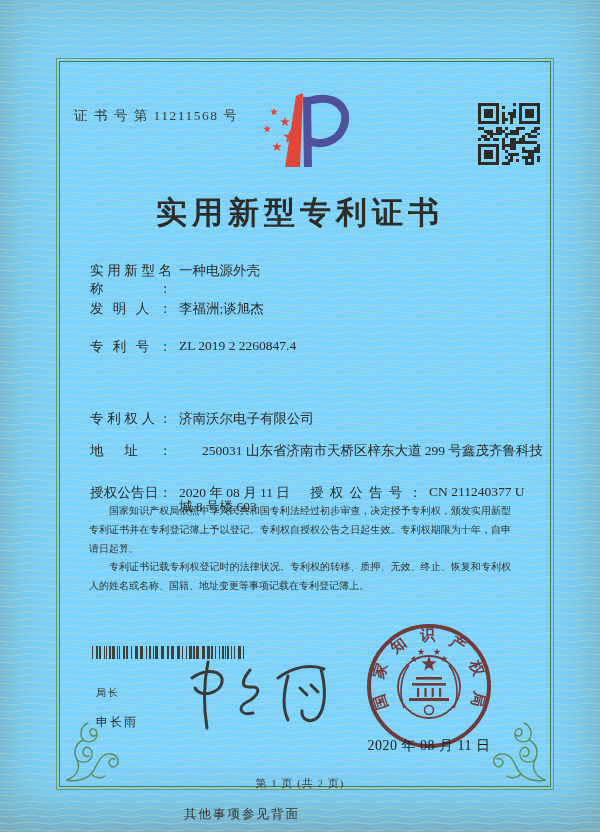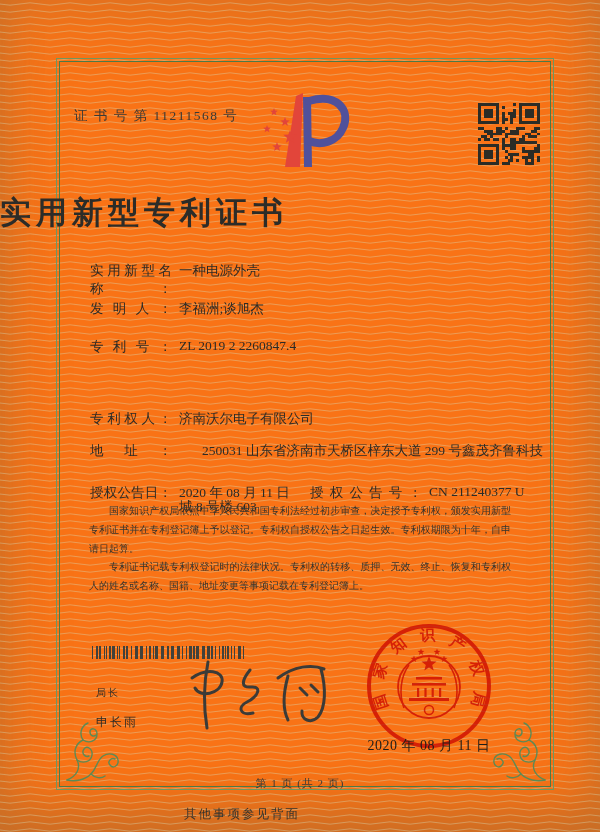--- a/index.html
+++ b/index.html
@@ -5,7 +5,7 @@
   html,body{margin:0;padding:0;}
   body{width:600px;height:832px;overflow:hidden;background:#e3e0d2;
        font-family:"Liberation Serif","DejaVu Serif",serif;}
-  .page{position:relative;width:600px;height:832px;background:#f97316;
+  .page{position:relative;width:600px;height:832px;background:#7dd3fc;
         box-shadow:inset 0 0 70px rgba(125,118,88,.25), inset 0 -22px 45px rgba(95,88,60,.22);}
   .guilloche{position:absolute;left:0;top:0;z-index:0;}
   .frame{position:absolute;left:56px;top:58px;right:46px;bottom:42px;

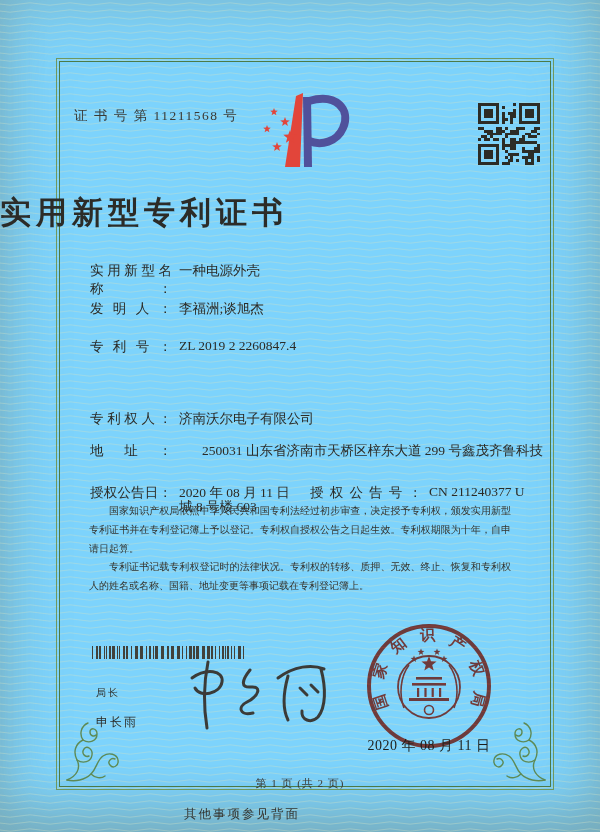--- a/index.html
+++ b/index.html
@@ -16,7 +16,7 @@
   .certno{position:absolute;left:74px;top:107px;z-index:2;font-size:13.5px;color:#3a3a36;letter-spacing:1.5px;}
   .logo{position:absolute;left:256px;top:88px;z-index:2;}
   .qr{position:absolute;left:478px;top:103px;z-index:2;}
-  .title{position:absolute;left:0;top:192px;width:600px;margin:0;z-index:2;
+  .title{position:absolute;left:0;top:192px;width:600px;margin:0;text-align:center;z-index:2;
          font-size:31px;font-weight:600;color:#2c2c28;letter-spacing:5px;}
   .frow{position:absolute;left:90px;z-index:2;display:flex;font-size:13.5px;color:#2b2b27;}
   .flabel{display:inline-block;width:82px;text-align:justify;text-align-last:justify;flex:none;}

